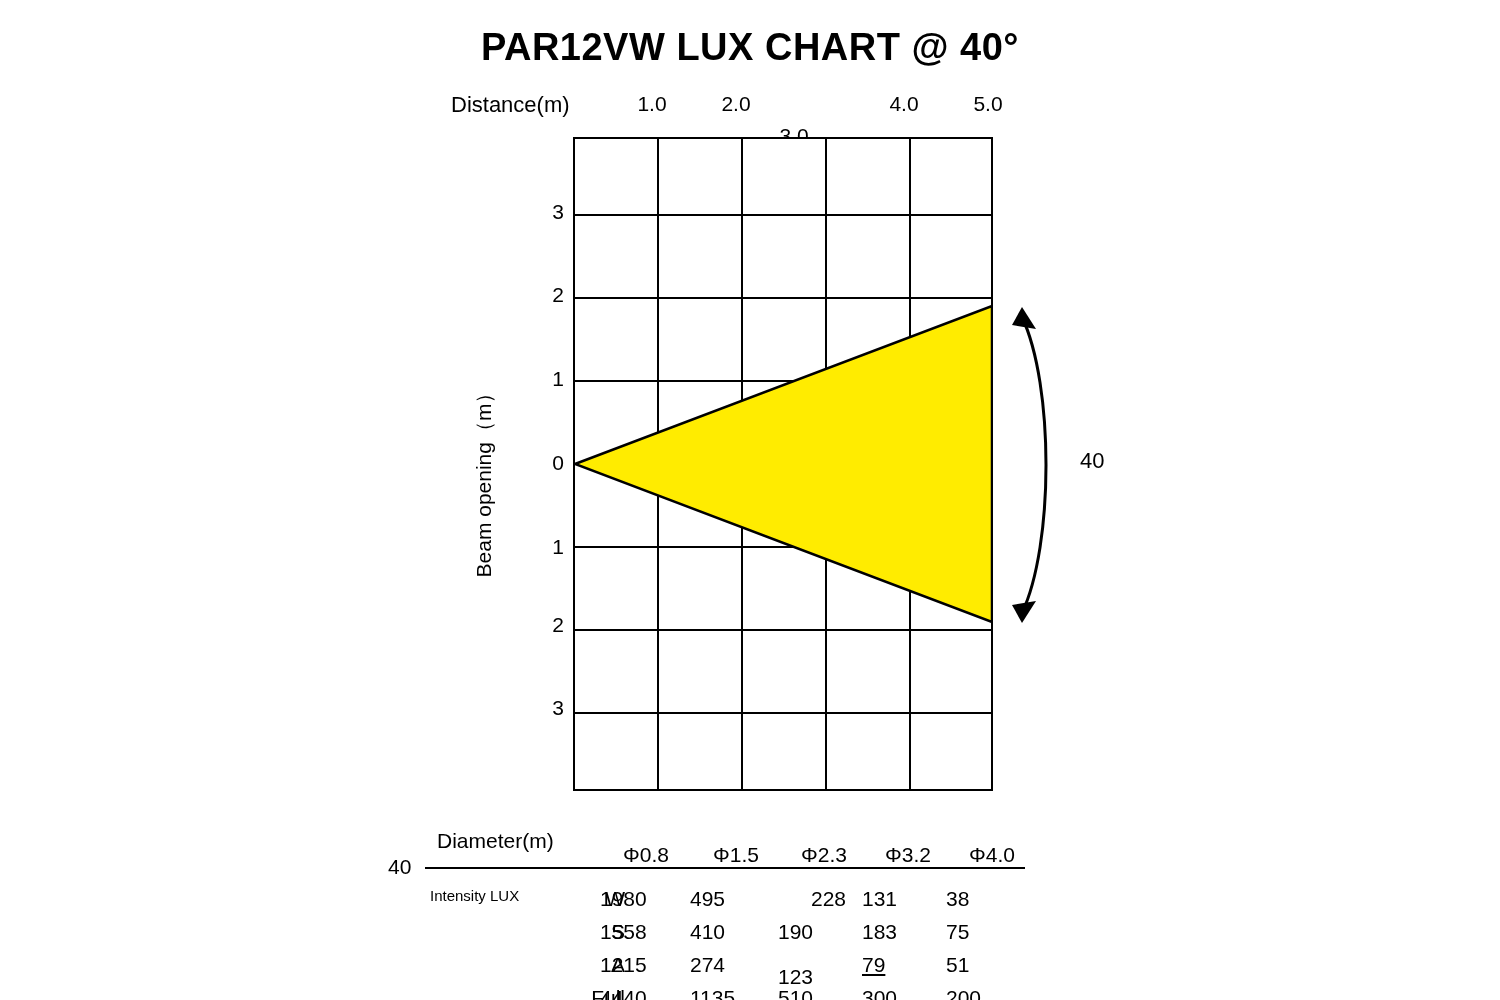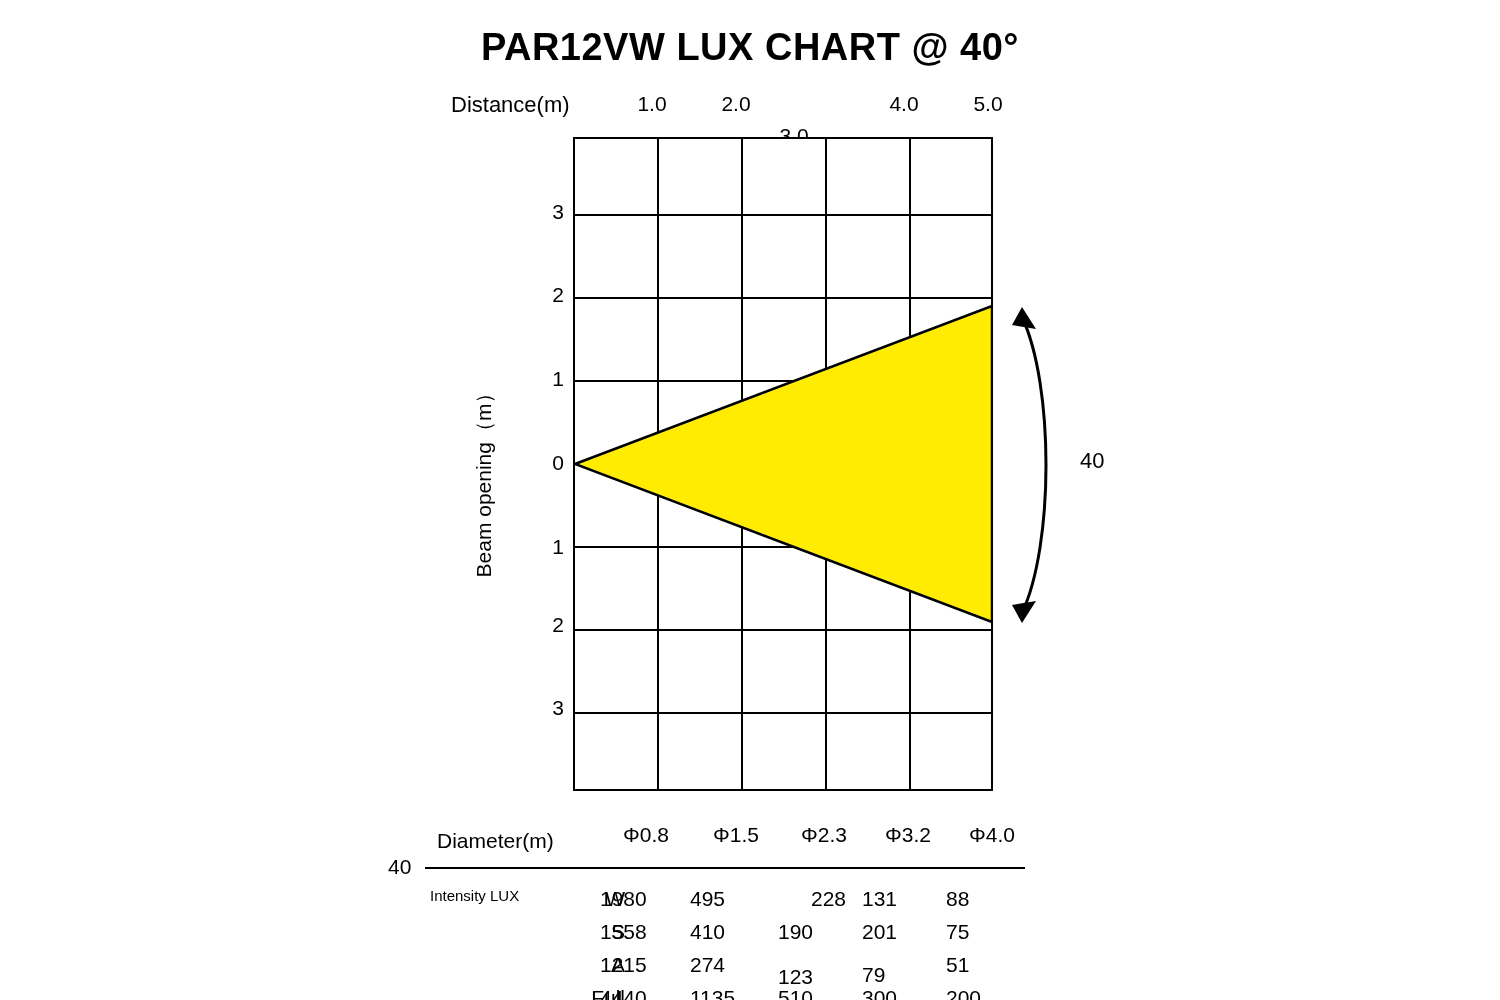--- a/index.html
+++ b/index.html
@@ -108,7 +108,7 @@
   }
   .diam-cell {
     position: absolute;
-    top: 8px;
+    top: 28px;
     width: 92px;
     text-align: center;
     font-size: 21px;

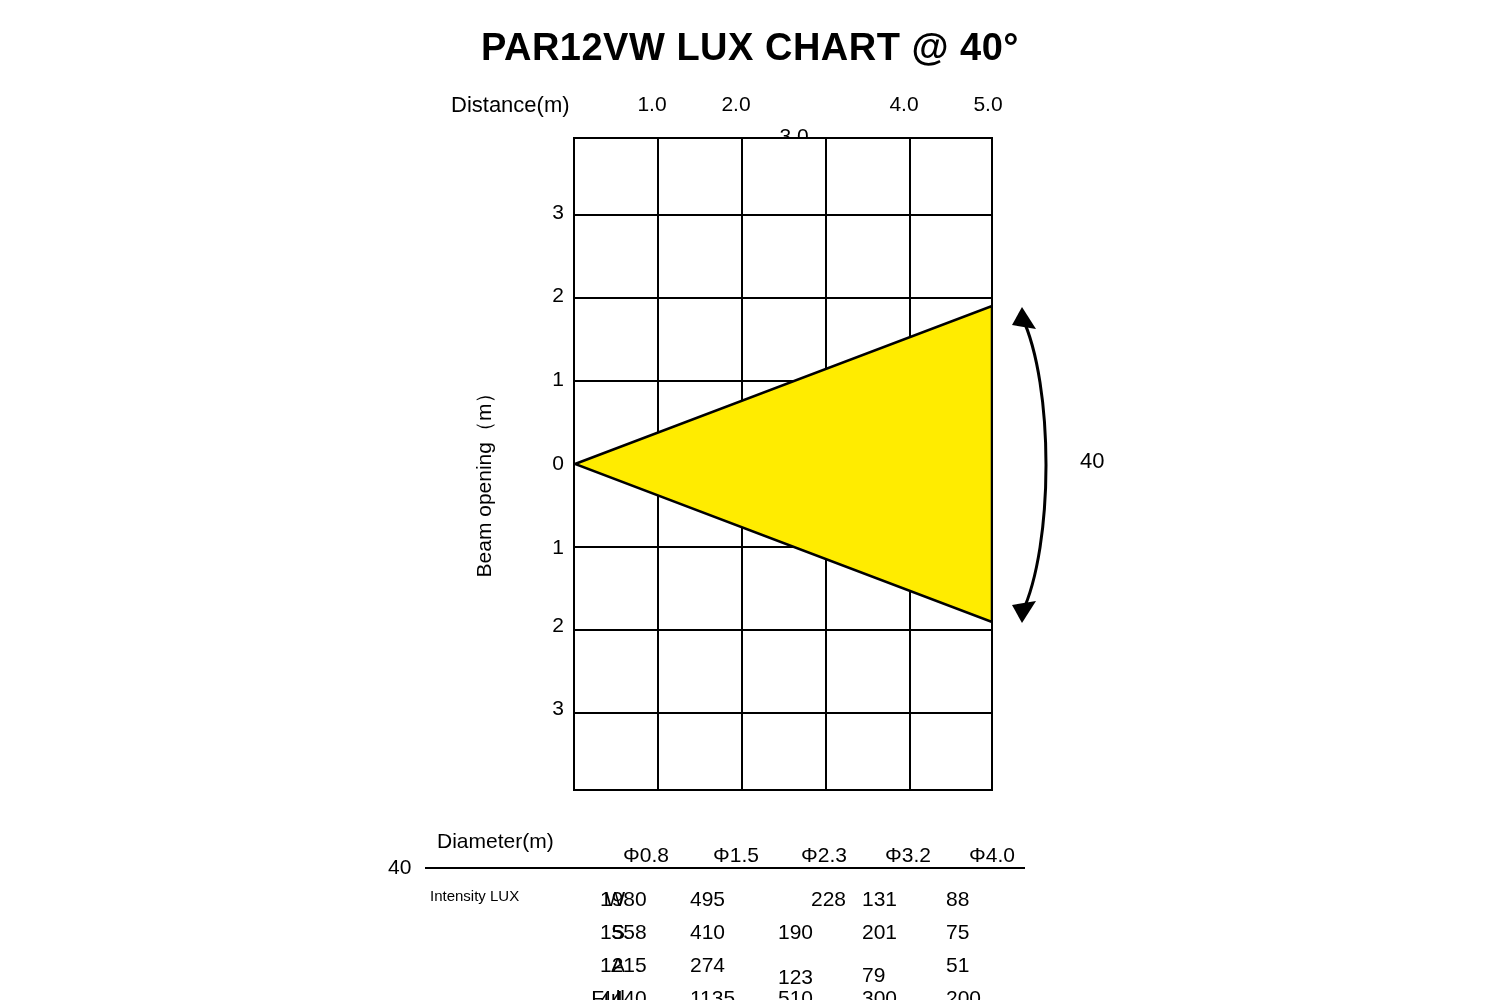--- a/index.html
+++ b/index.html
@@ -221,7 +221,7 @@
     <div class="cell" style="left:690px; top:72px;">495</div>
     <div class="cell" style="left:811px; top:72px;">228</div>
     <div class="cell" style="left:862px; top:72px;">131</div>
-    <div class="cell" style="left:946px; top:72px;">88</div>
+    <div class="cell" style="left:946px; top:72px;">38</div>
 
     <div class="row-key" style="top:105px;">S</div>
     <div class="cell" style="left:600px; top:105px;">1558</div>

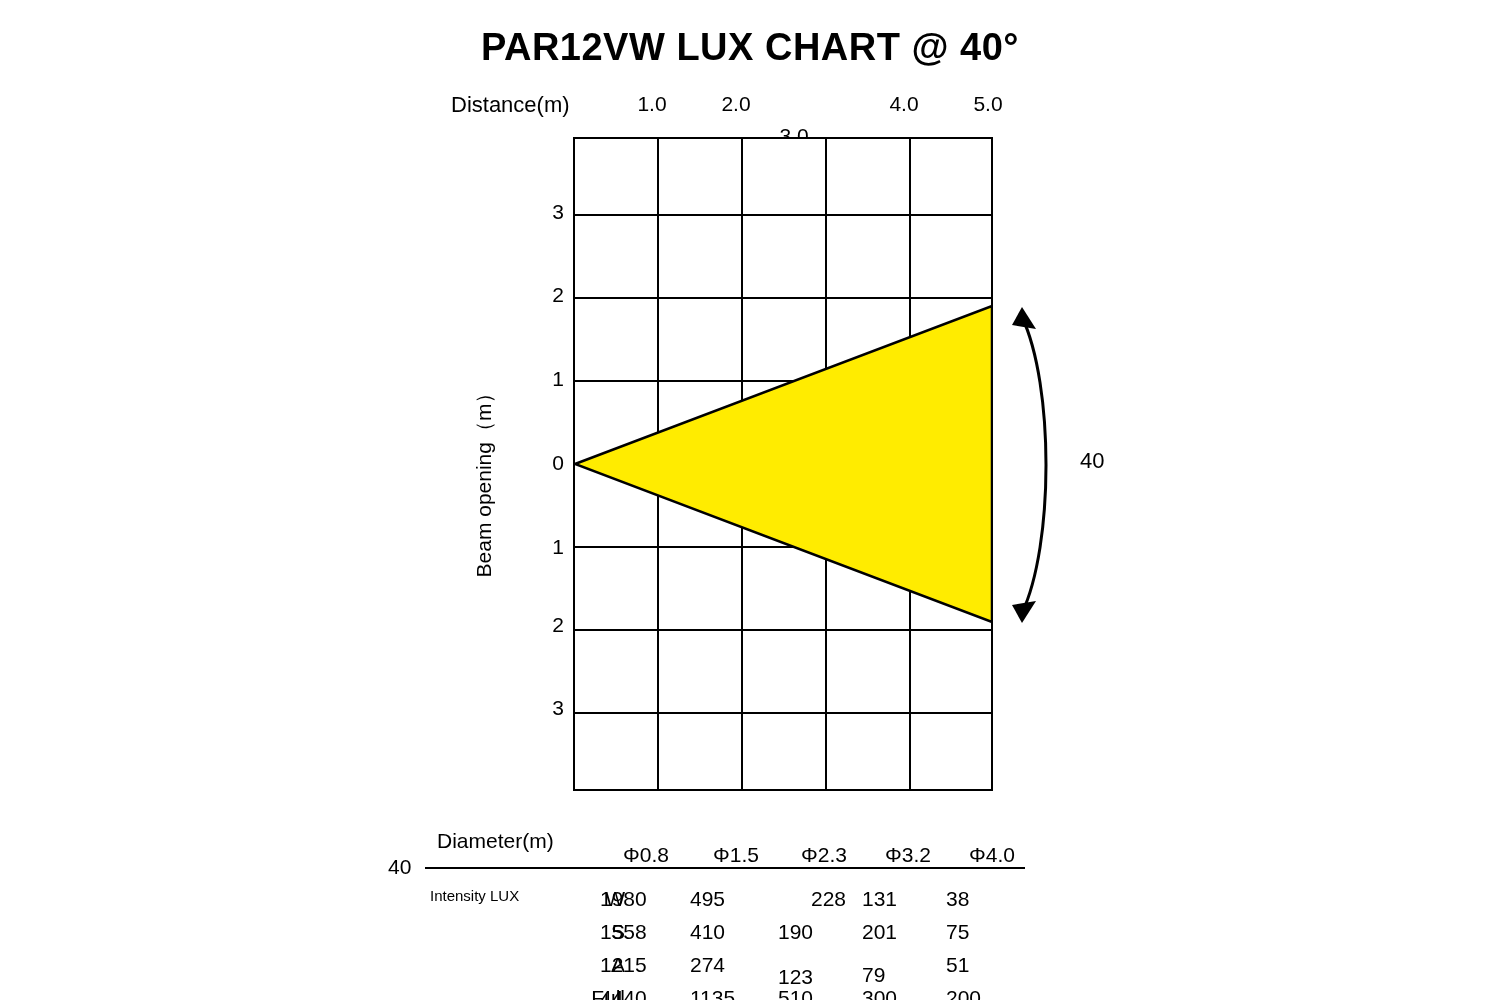--- a/index.html
+++ b/index.html
@@ -227,7 +227,7 @@
     <div class="cell" style="left:600px; top:105px;">1558</div>
     <div class="cell" style="left:690px; top:105px;">410</div>
     <div class="cell" style="left:778px; top:105px;">190</div>
-    <div class="cell" style="left:862px; top:105px;">201</div>
+    <div class="cell" style="left:862px; top:105px;">183</div>
     <div class="cell" style="left:946px; top:105px;">75</div>
 
     <div class="row-key" style="top:138px;">A</div>

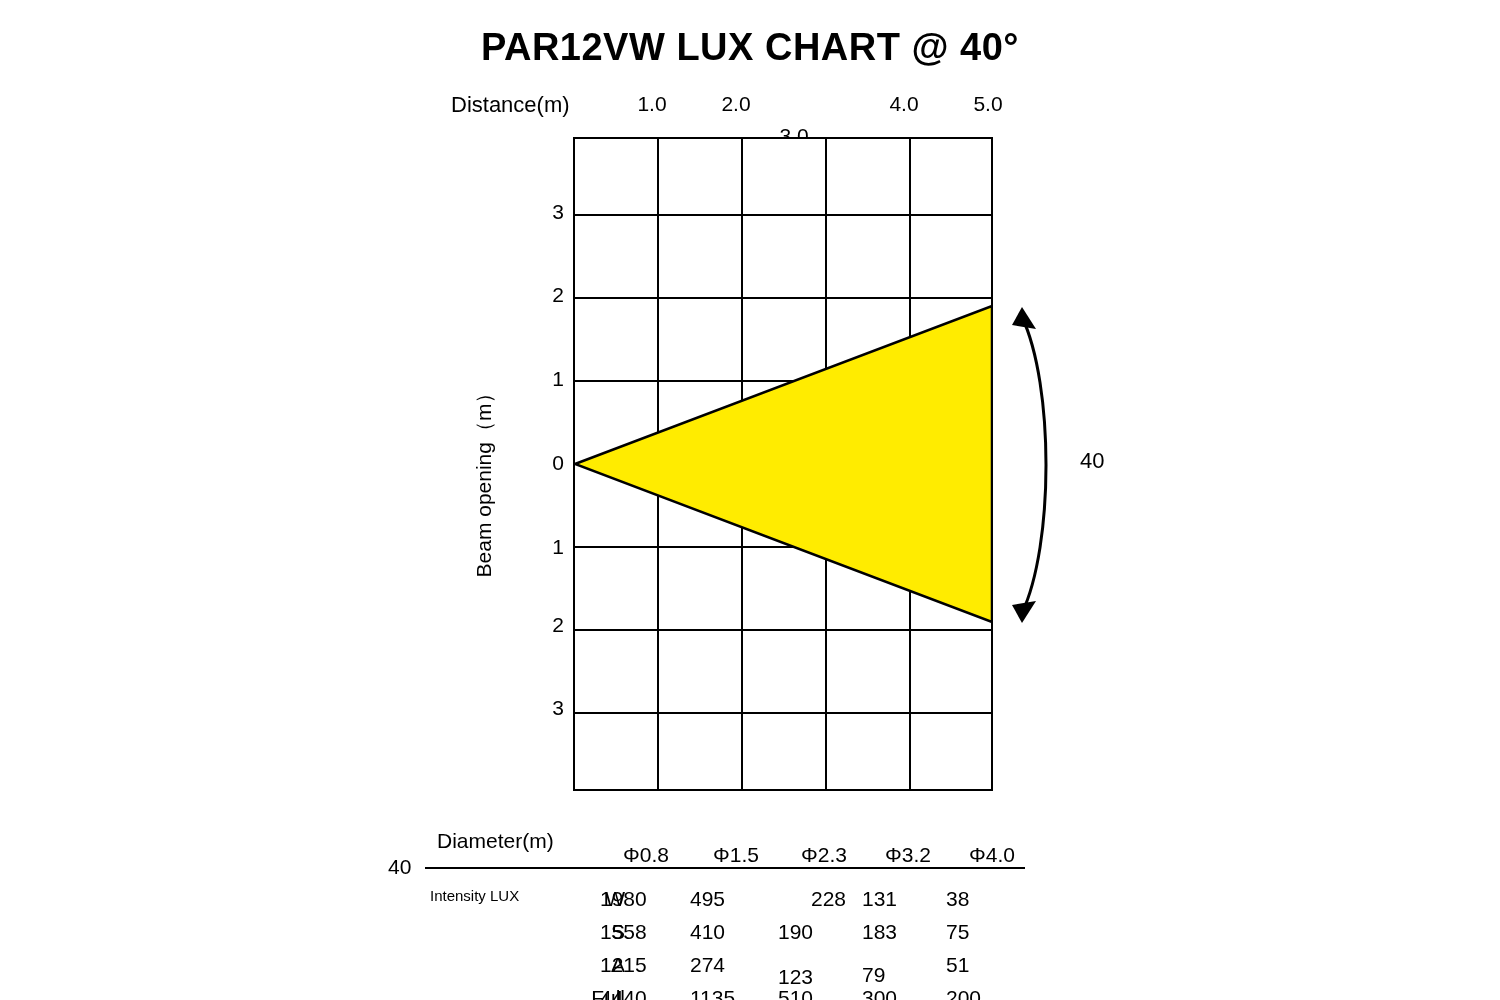--- a/index.html
+++ b/index.html
@@ -234,7 +234,7 @@
     <div class="cell" style="left:600px; top:138px;">1215</div>
     <div class="cell" style="left:690px; top:138px;">274</div>
     <div class="cell" style="left:778px; top:138px;margin-top:12px;">123</div>
-    <div class="cell" style="left:862px; top:148px;">79</div>
+    <div class="cell" style="left:862px; top:138px;text-decoration:underline;">79</div>
     <div class="cell" style="left:946px; top:138px;">51</div>
 
     <div class="row-key" style="left:560px; width:65px; top:171px;">Full</div>

